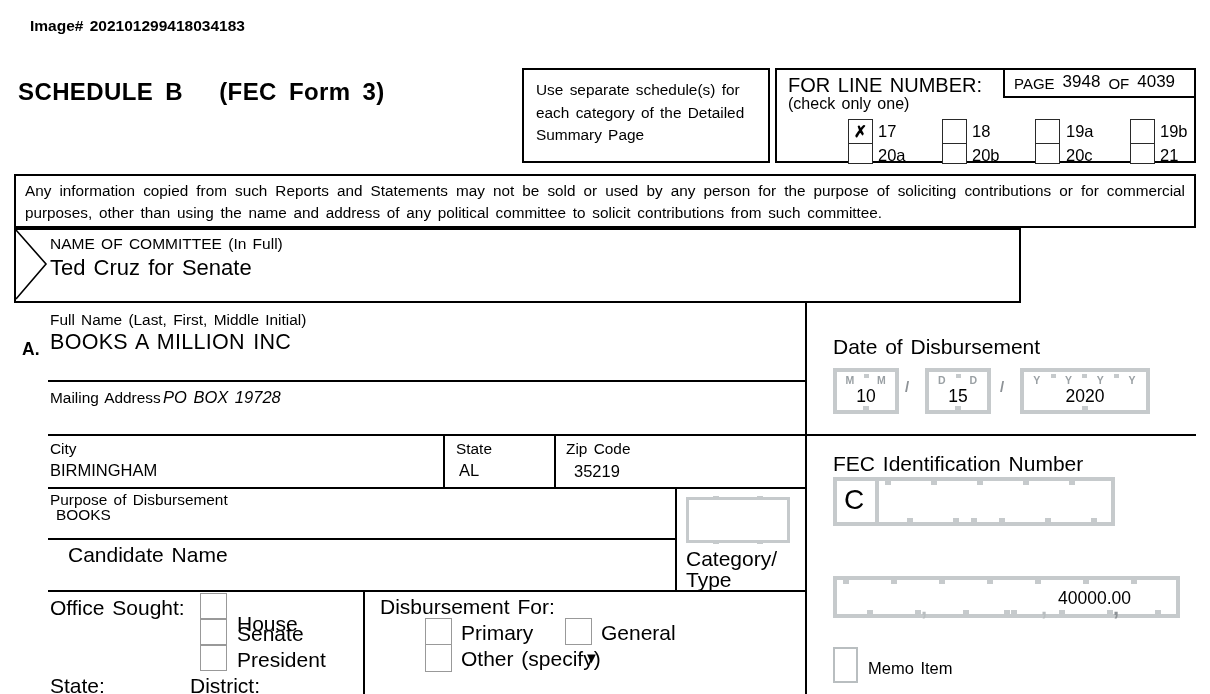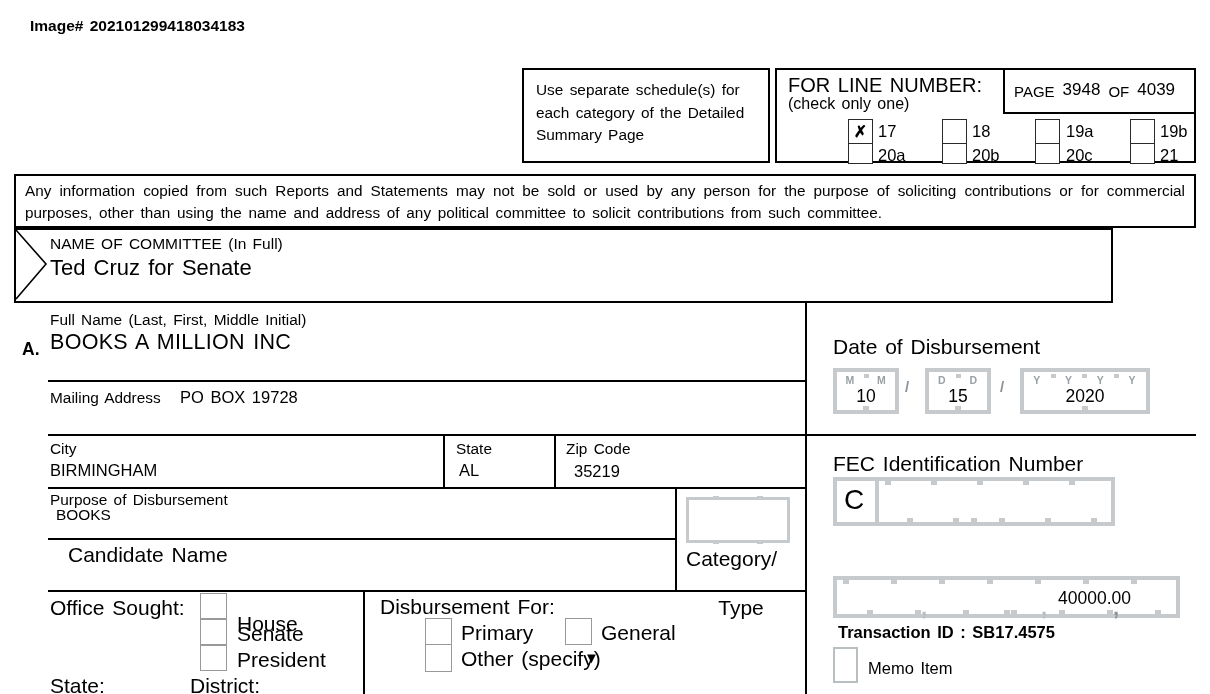--- a/index.html
+++ b/index.html
@@ -74,6 +74,7 @@
 
   <div class="abs image-number">Image# 202101299418034183</div>
 
+  <div class="abs title1 pre">SCHEDULE B   (FEC Form 3)</div>
 
   <div class="abs sep-box">Use separate schedule(s) for each category of the Detailed Summary Page</div>
 

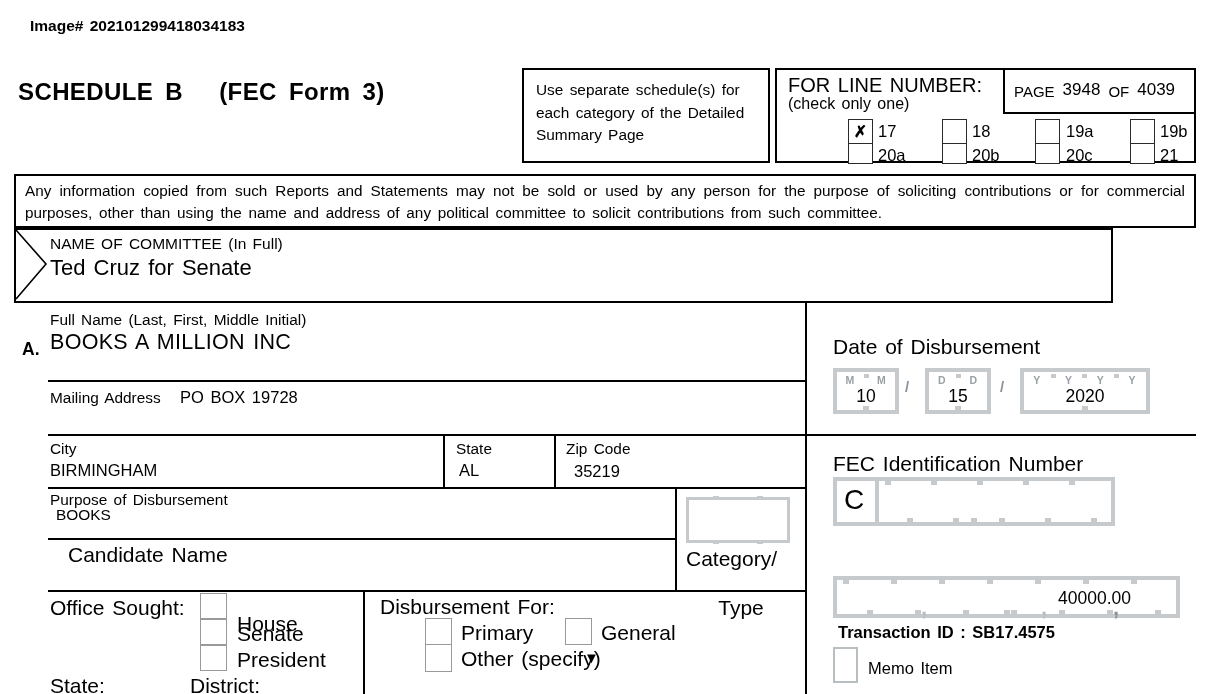--- a/index.html
+++ b/index.html
@@ -22,7 +22,7 @@
   .line-box { left:775px; top:68px; width:421px; height:95px; border:2px solid #000; }
   .fln-label { left:788px; top:74px; font-size:20px; }
   .fln-sub { left:788px; top:95px; font-size:16px; }
-  .page-box { left:1003px; top:68px; width:193px; height:46px; border:2px solid #000; display:flex; align-items:center; padding-left:9px; }
+  .page-box { left:1003px; top:68px; width:193px; height:30px; border:2px solid #000; display:flex; align-items:center; padding-left:9px; }
   .page-box .pw { font-size:15px; }
   .page-box .pn { font-size:17px; margin:0 8px; position:relative; top:-1px; }
 

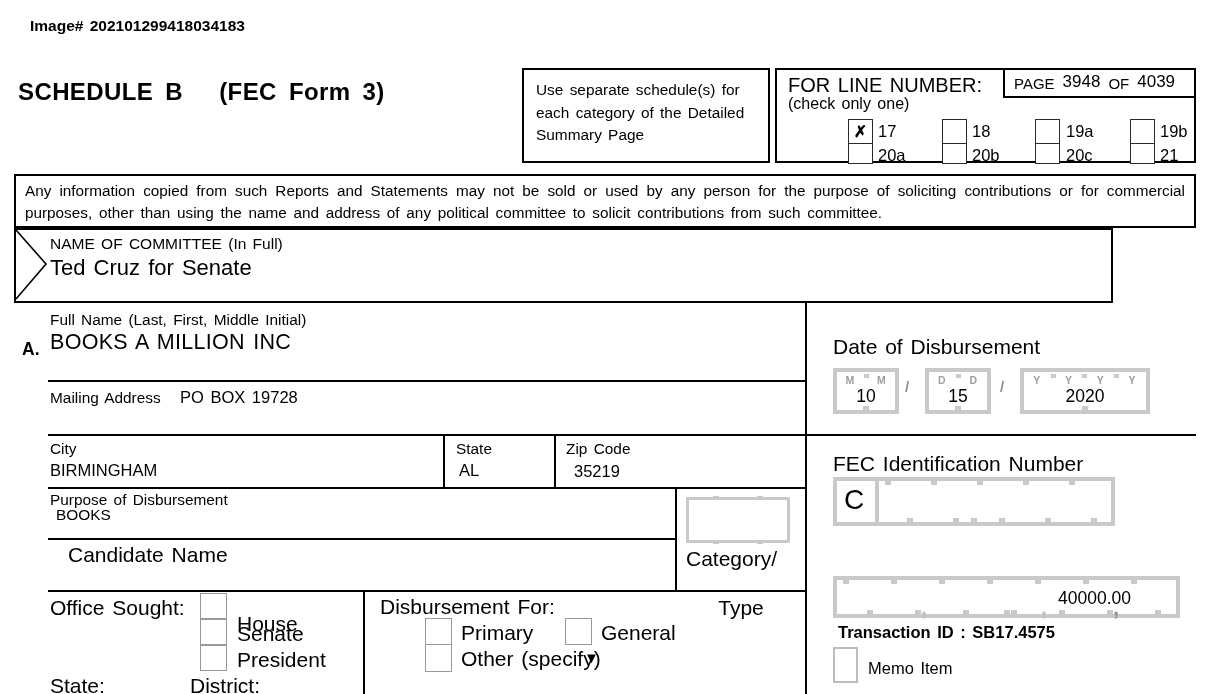--- a/index.html
+++ b/index.html
@@ -33,7 +33,7 @@
 
   .legal-box { left:14px; top:174px; width:1182px; height:54px; border:2px solid #000; padding:4px 9px 0 9px; font-size:15.3px; line-height:21.5px; text-align:justify; word-spacing:2.5px; }
 
-  .committee-box { left:14px; top:228px; width:1099px; height:75px; border:2.5px solid #000; }
+  .committee-box { left:14px; top:228px; width:1007px; height:75px; border:2.5px solid #000; }
   .committee-label { position:absolute; left:34px; top:5px; font-size:15.5px; }
   .committee-name { position:absolute; left:34px; top:25px; font-size:22px; }
 

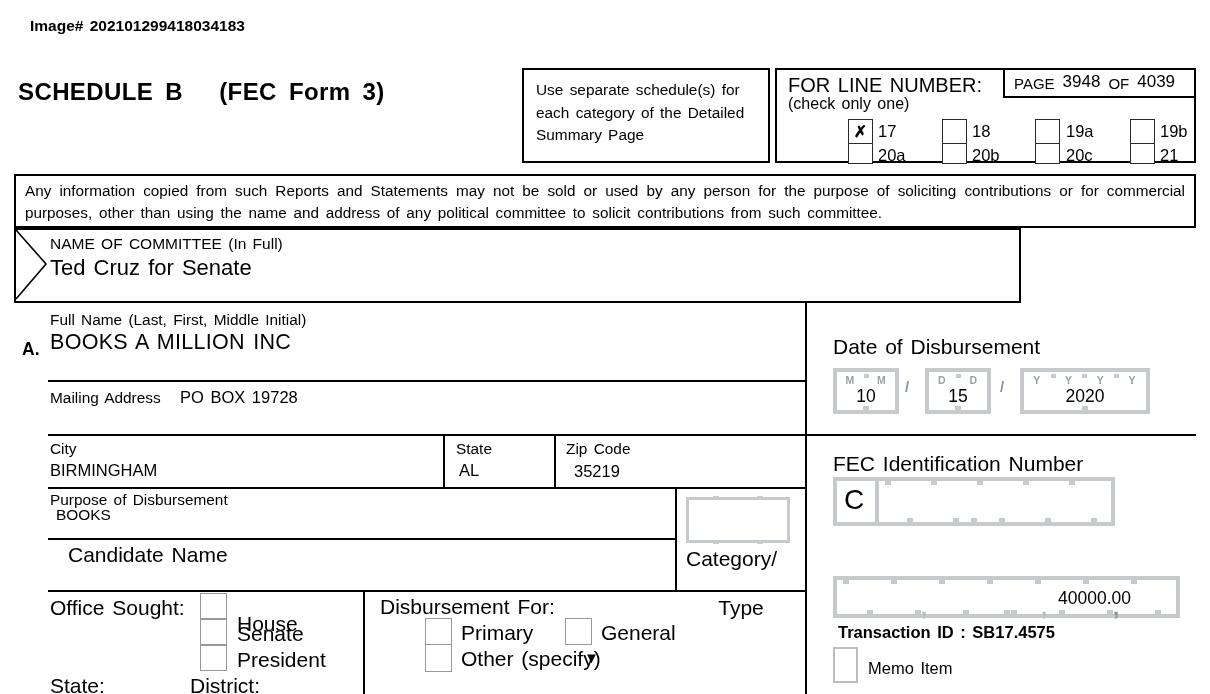--- a/index.html
+++ b/index.html
@@ -141,7 +141,7 @@
   <div class="hline" style="left:48px; top:380px; width:757px;"></div>
 
   <div class="abs lbl" style="left:50px; top:389px;">Mailing Address</div>
-  <div class="abs val" style="left:180px; top:388px;">PO BOX 19728</div>
+  <div class="abs val" style="left:163px; top:388px;font-style:italic;">PO BOX 19728</div>
   <div class="hline" style="left:48px; top:434px; width:757px;"></div>
 
   <div class="abs lbl" style="left:50px; top:440px;">City</div>

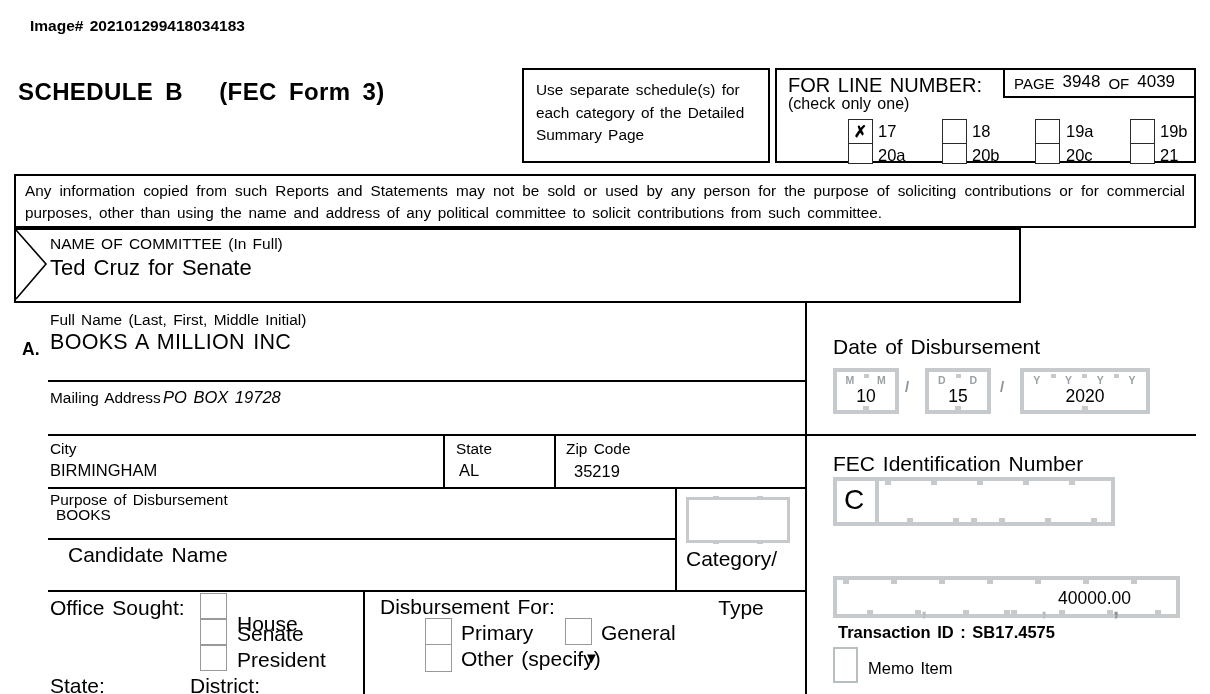--- a/index.html
+++ b/index.html
@@ -167,7 +167,7 @@
     <span class="ct" style="left:68px; bottom:-4px;"></span>
   </div>
   <div class="abs lbl16" style="left:686px; top:547px; width:110px; text-align:left;">Category/</div>
-  <div class="abs lbl16" style="left:686px; top:568px; width:110px; text-align:center;margin-top:28px;">Type</div>
+  <div class="abs lbl16" style="left:686px; top:568px; width:110px; ">Type</div>
   <div class="hline" style="left:48px; top:590px; width:757px;"></div>
 
   <div class="abs lbl16" style="left:50px; top:596px;">Office Sought:</div>

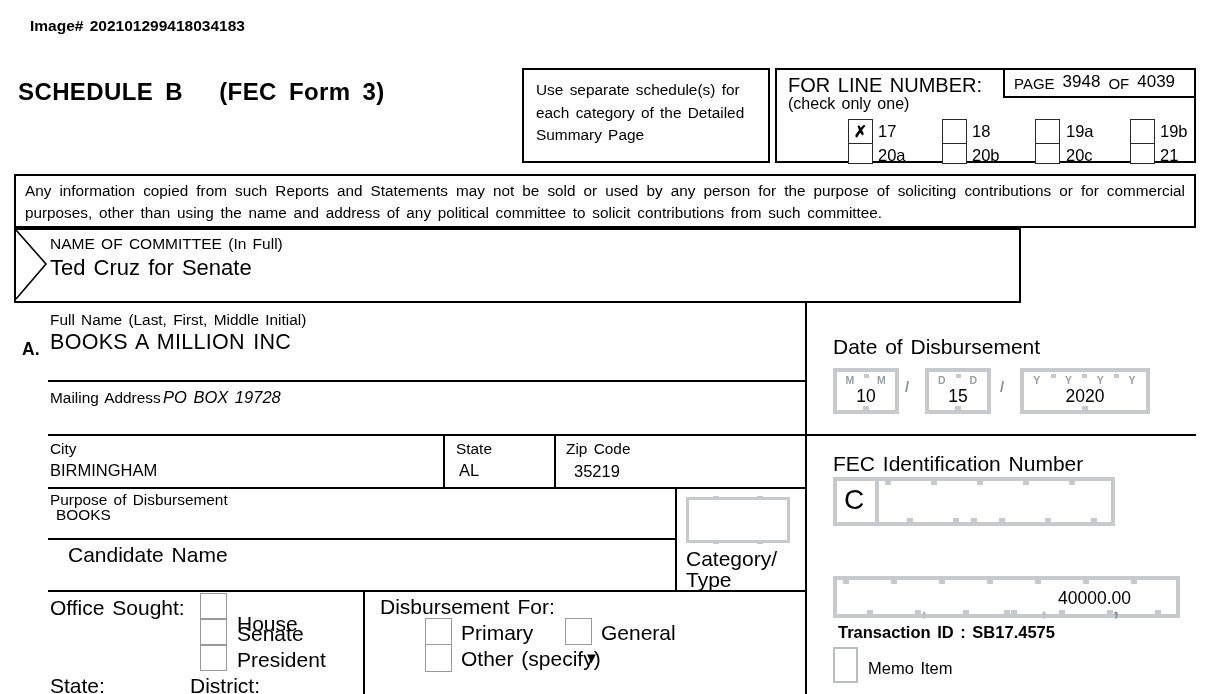--- a/index.html
+++ b/index.html
@@ -242,7 +242,6 @@
     <span class="amount-val">40000.00</span>
   </div>
 
-  <div class="abs trans-id">Transaction ID : SB17.4575</div>
   <div class="abs memo-box"></div>
   <div class="abs memo-label">Memo Item</div>
 

